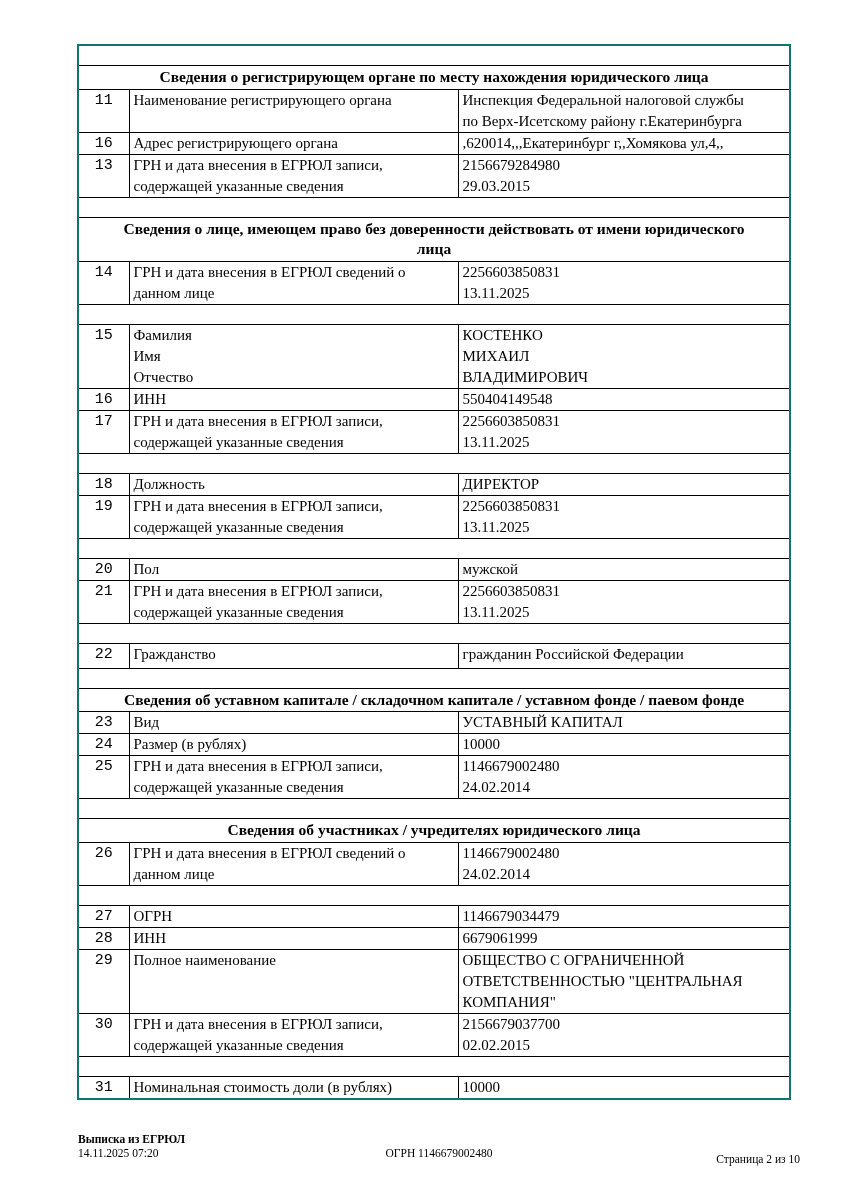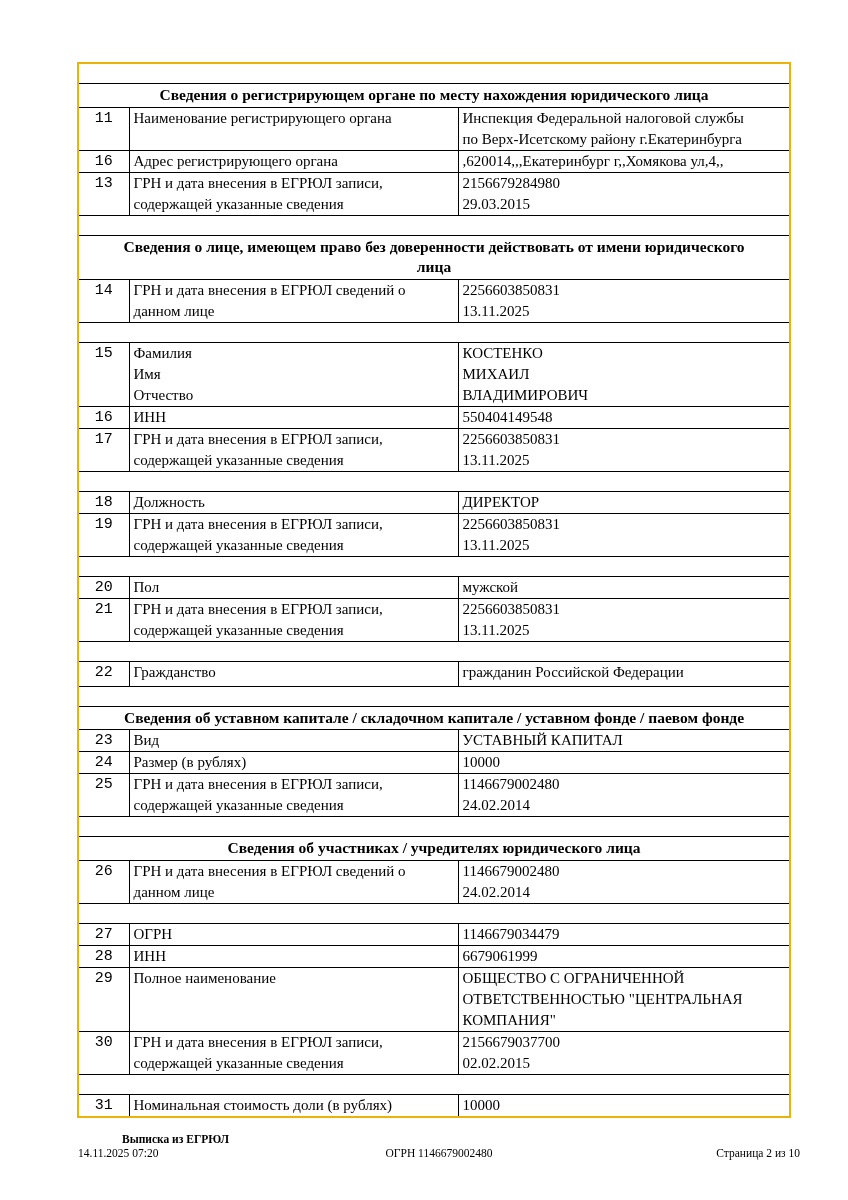--- a/index.html
+++ b/index.html
@@ -19,11 +19,11 @@
   table.egrul {
     position: absolute;
     left: 77px;
-    top: 62px;
+    top: 44px;
     width: 712px;
     border-collapse: collapse;
     table-layout: fixed;
-    border: 2px solid #eab308;
+    border: 2px solid #0f766e;
   }
   table.egrul col.c-num   { width: 51px; }
   table.egrul col.c-label { width: 329px; }

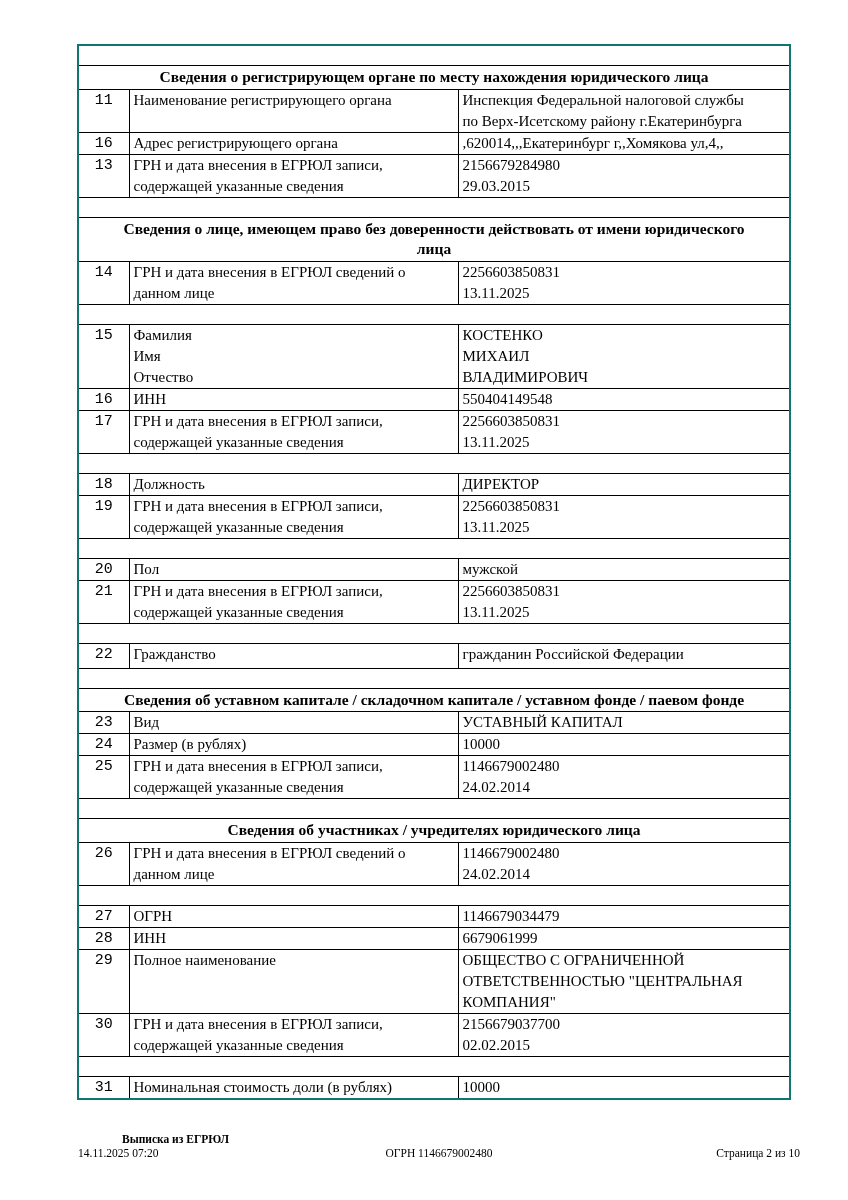--- a/index.html
+++ b/index.html
@@ -66,7 +66,7 @@
     line-height: 14px;
   }
   .footer .f-left { position: absolute; left: 0; top: 0; }
-  .footer .f-left .l1 { font-weight: bold; margin-left: 44px; }
+  .footer .f-left .l1 { font-weight: bold; }
   .footer .f-center {
     position: absolute;
     left: 0;

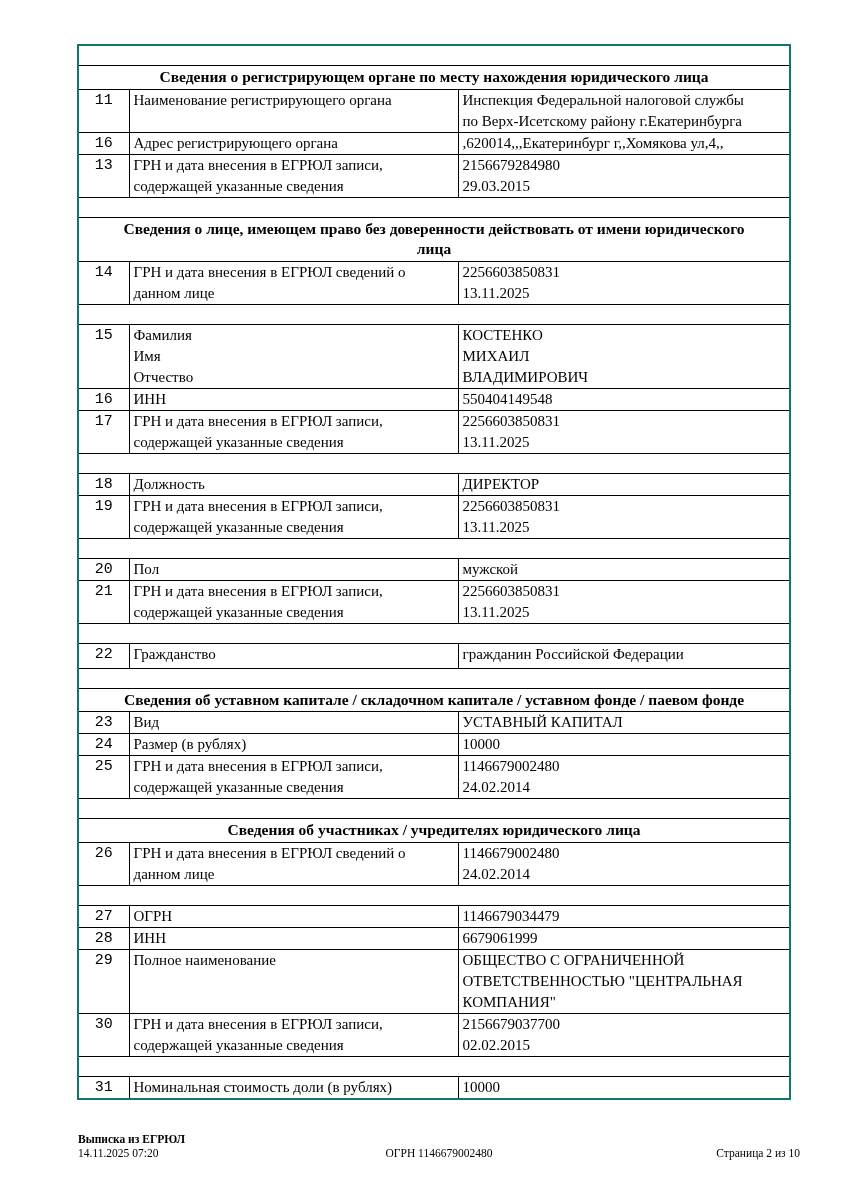--- a/index.html
+++ b/index.html
@@ -77,7 +77,7 @@
   .footer .f-right {
     position: absolute;
     right: 0;
-    top: 14px;
+    top: 20px;
     text-align: center;
   }
 </style>

